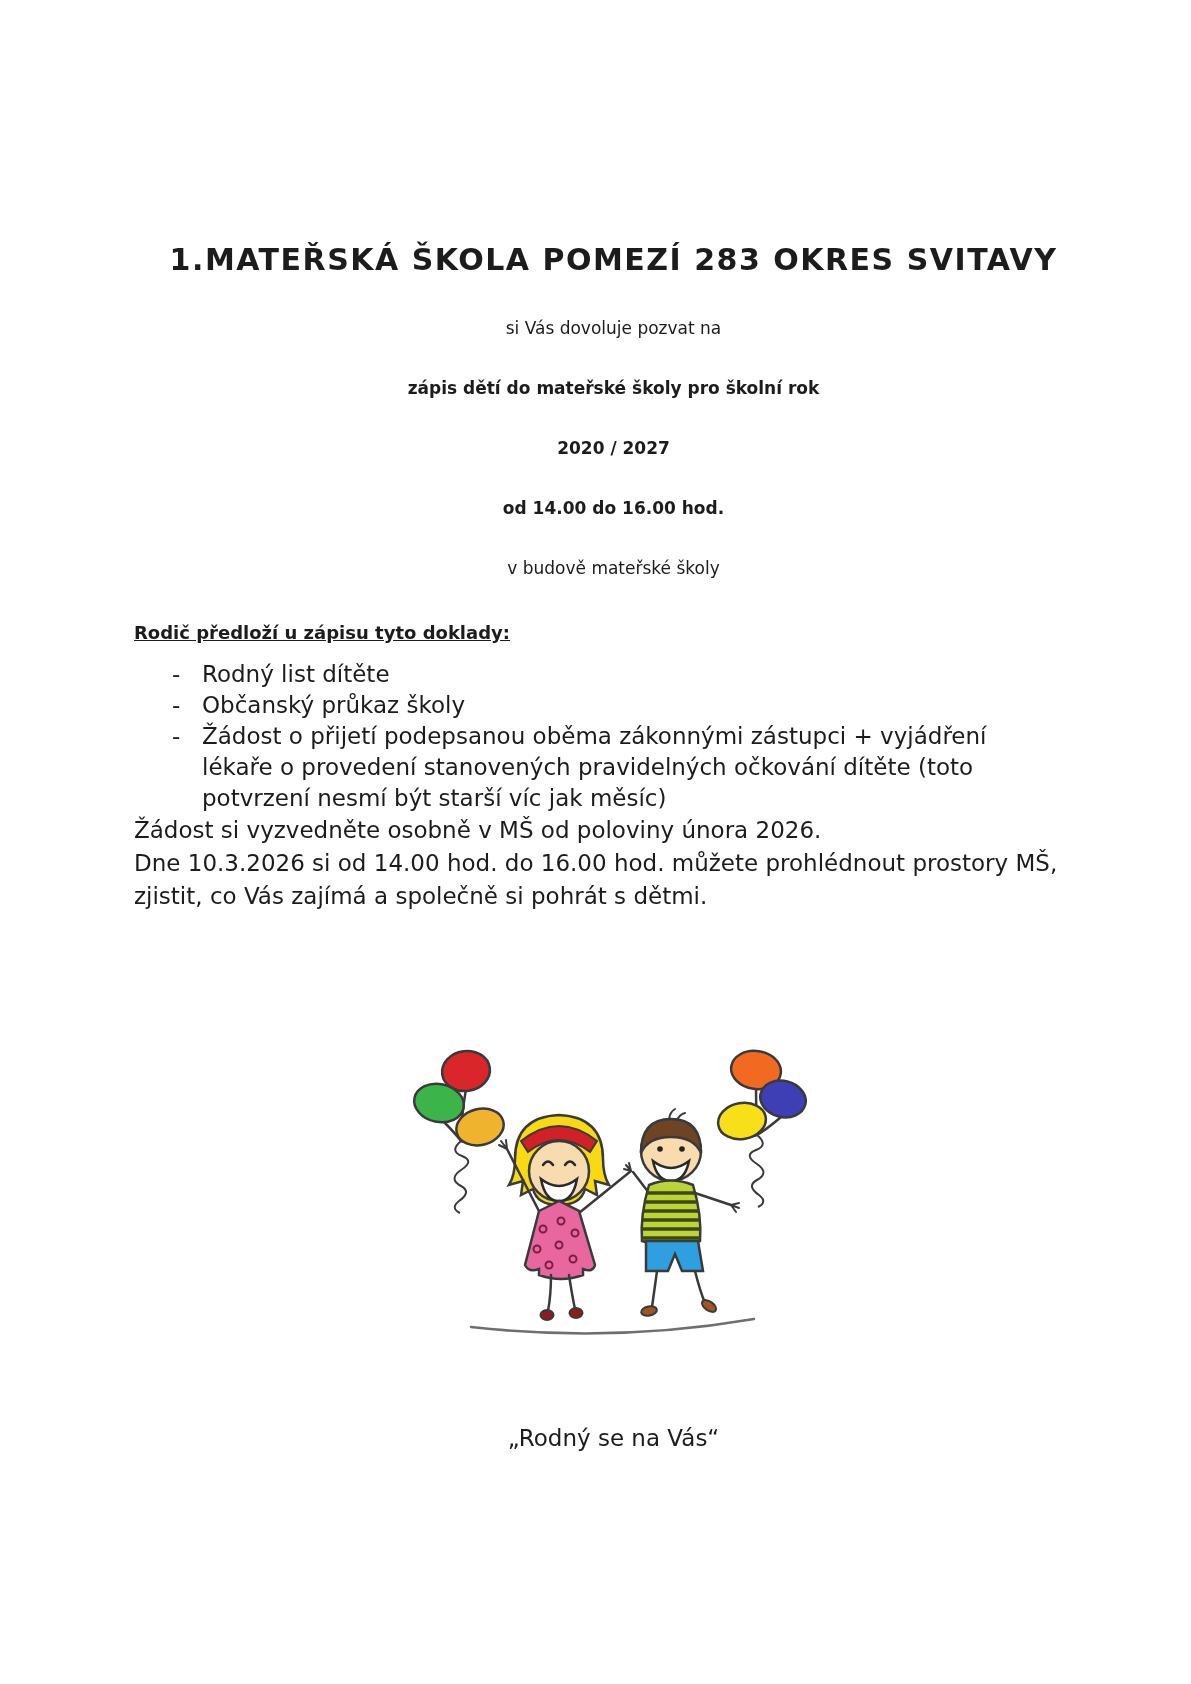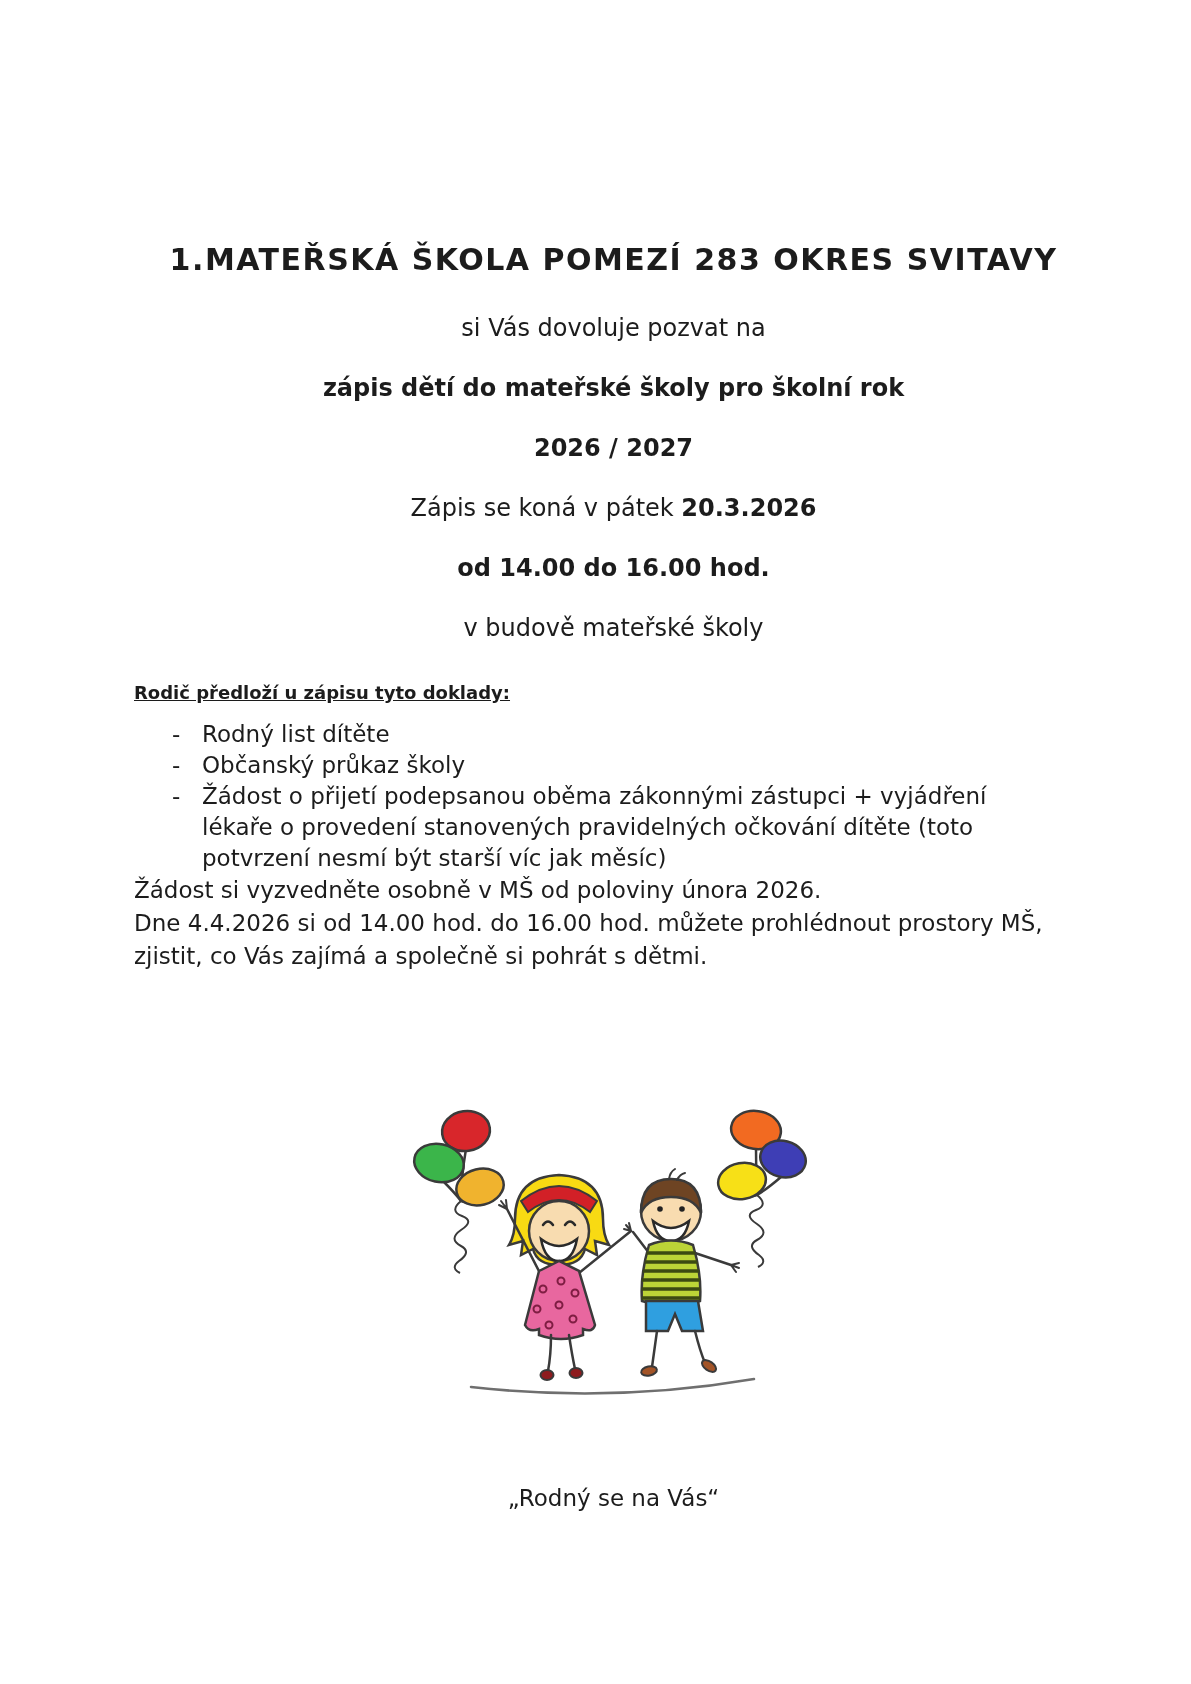--- a/index.html
+++ b/index.html
@@ -19,7 +19,7 @@
   }
   .center-line {
     text-align: center;
-    font-size: 24px;
+    font-size: 17px;
     height: 60px;
     line-height: 40px;
   }

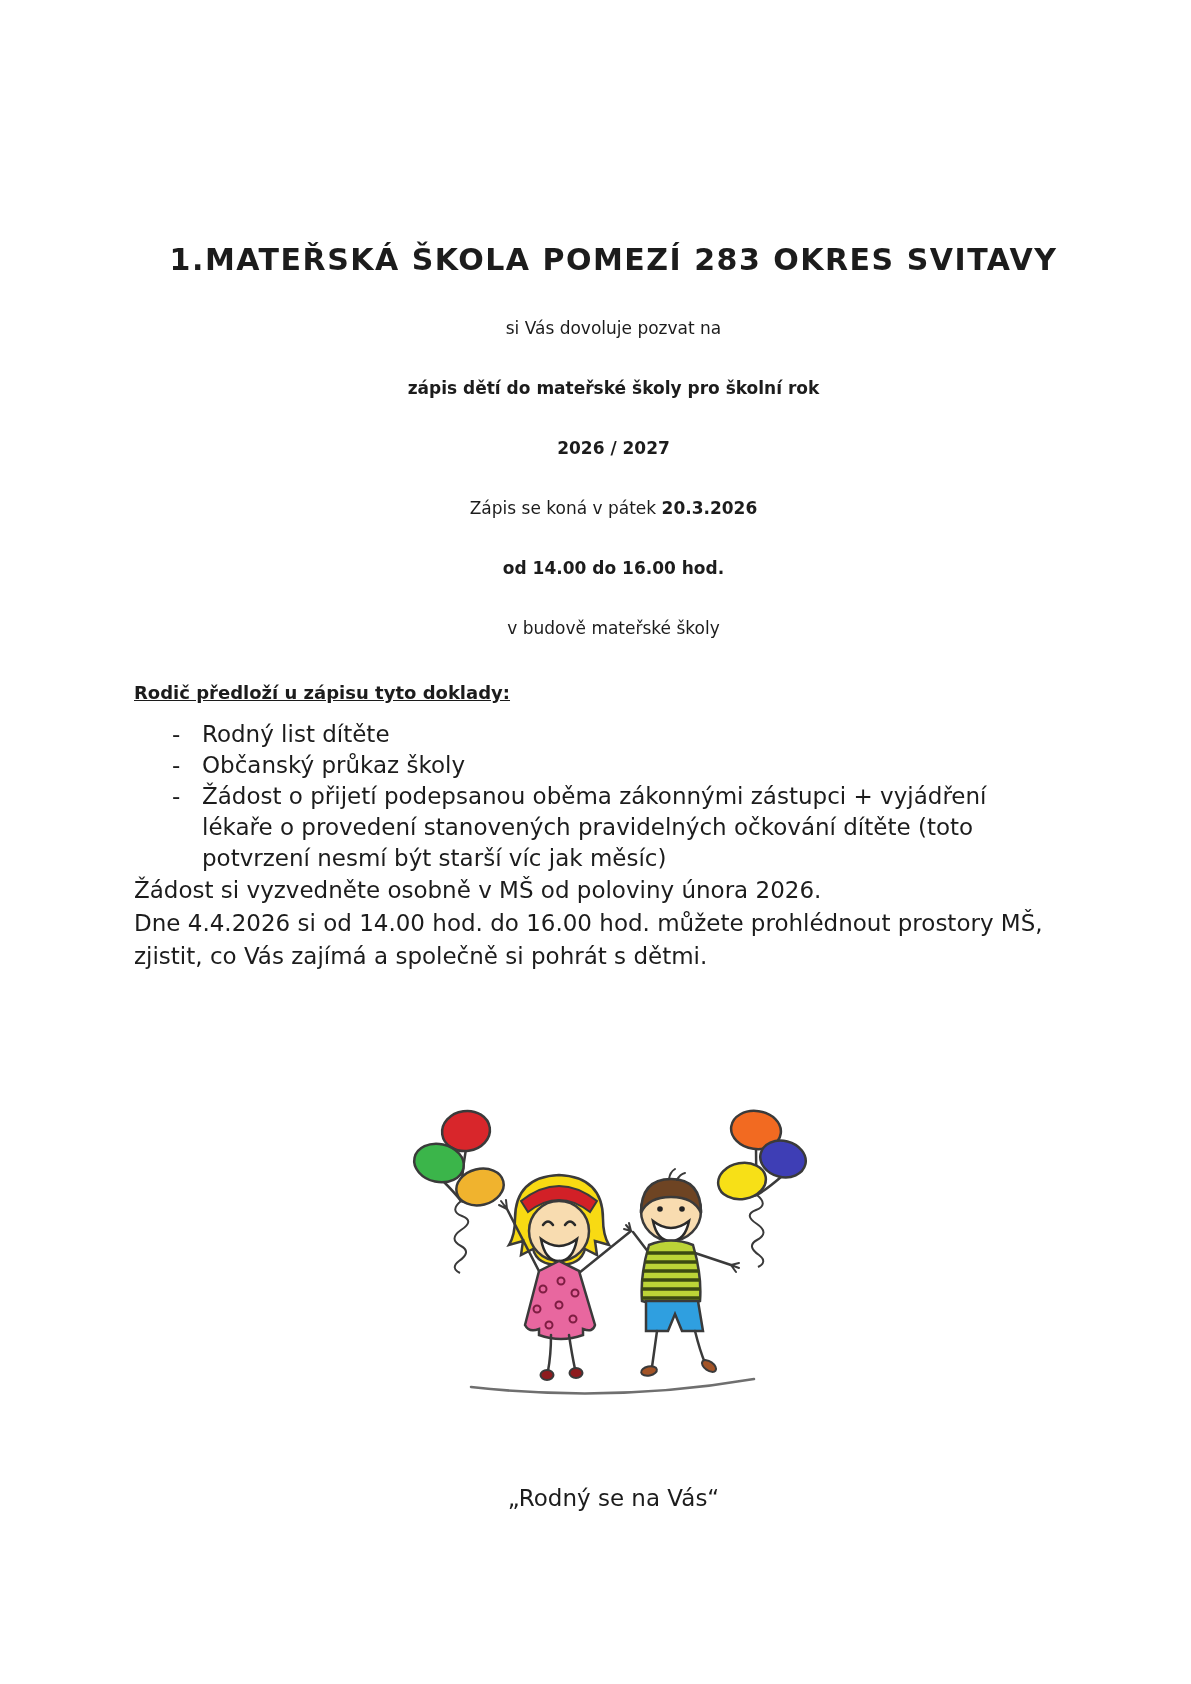--- a/index.html
+++ b/index.html
@@ -76,7 +76,7 @@
 
   <div class="center-line bold">zápis dětí do mateřské školy pro školní rok</div>
 
-  <div class="center-line bold">2026 / 2027</div>
+  <div class="center-line bold">2020 / 2027</div>
 
   <div class="center-line"><span>Zápis se koná v pátek </span><span class="bold">20.3.2026</span></div>
 

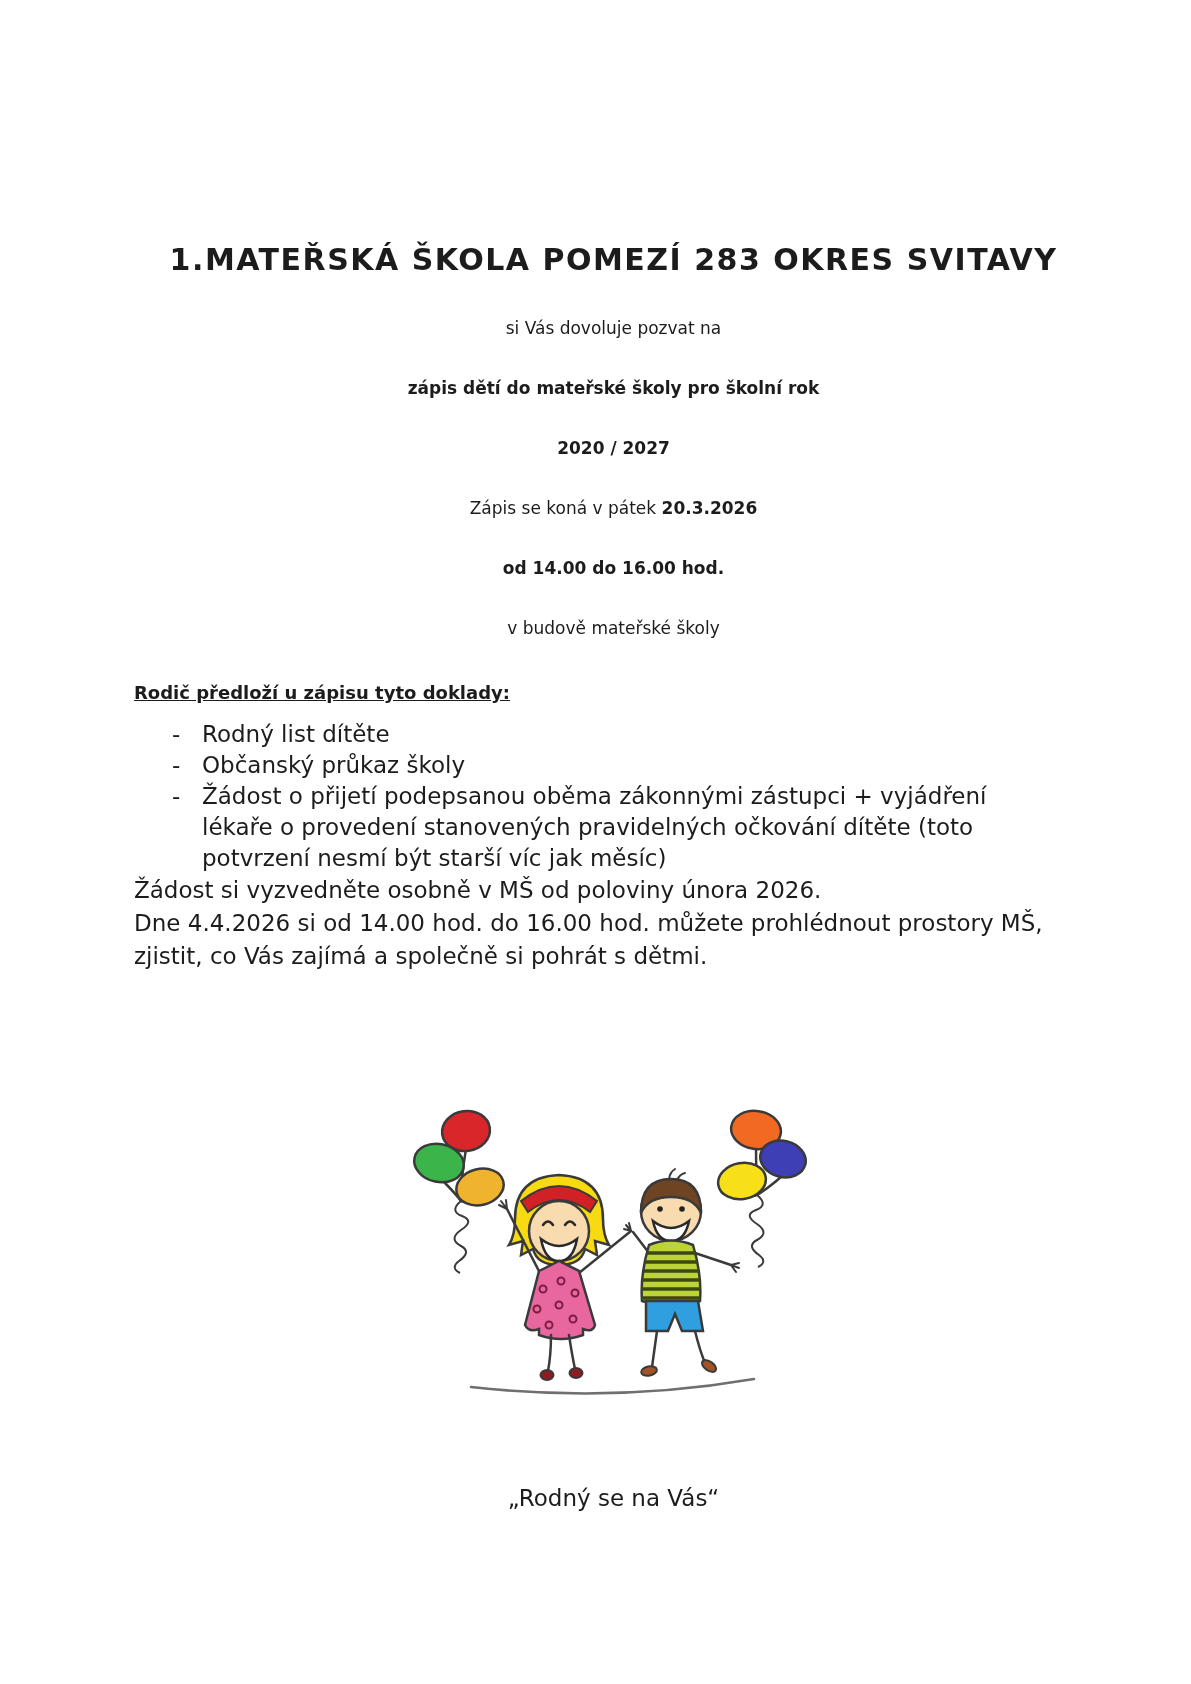--- a/index.html
+++ b/index.html
@@ -78,7 +78,6 @@
 
   <div class="center-line bold">2020 / 2027</div>
 
-  <div class="center-line"><span>Zápis se koná v pátek </span><span class="bold">20.3.2026</span></div>
 
   <div class="center-line bold">od 14.00 do 16.00 hod.</div>
 

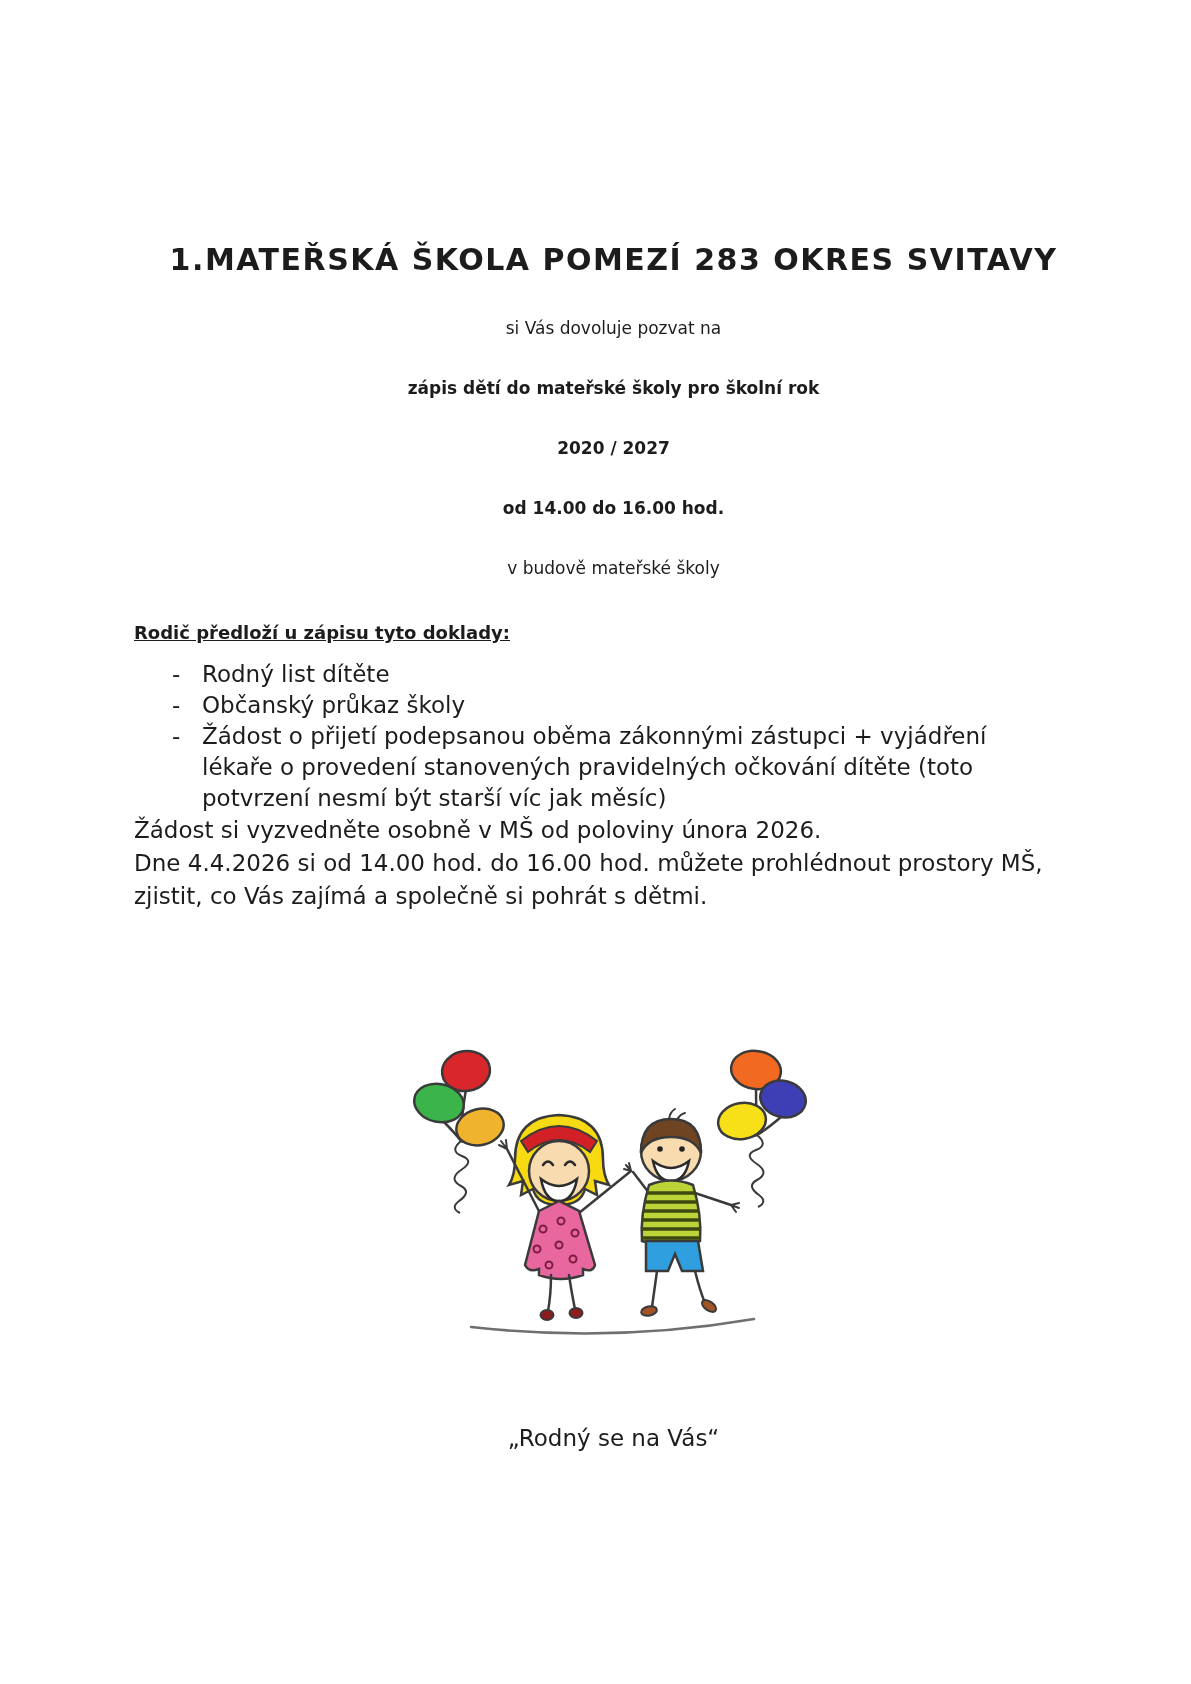--- a/index.html
+++ b/index.html
@@ -102,7 +102,7 @@
 
   <p class="note">Žádost si vyzvedněte osobně v MŠ od poloviny února 2026.</p>
 
-  <p class="note">Dne 4.4.2026 si od 14.00 hod. do 16.00 hod. můžete prohlédnout prostory MŠ, zjistit, co Vás zajímá a společně si pohrát s dětmi.</p>
+  <p class="note">Dne 10.3.2026 si od 14.00 hod. do 16.00 hod. můžete prohlédnout prostory MŠ, zjistit, co Vás zajímá a společně si pohrát s dětmi.</p>
 
   <div class="illustration-wrap">
     <svg width="410" height="300" viewBox="0 0 410 300">

